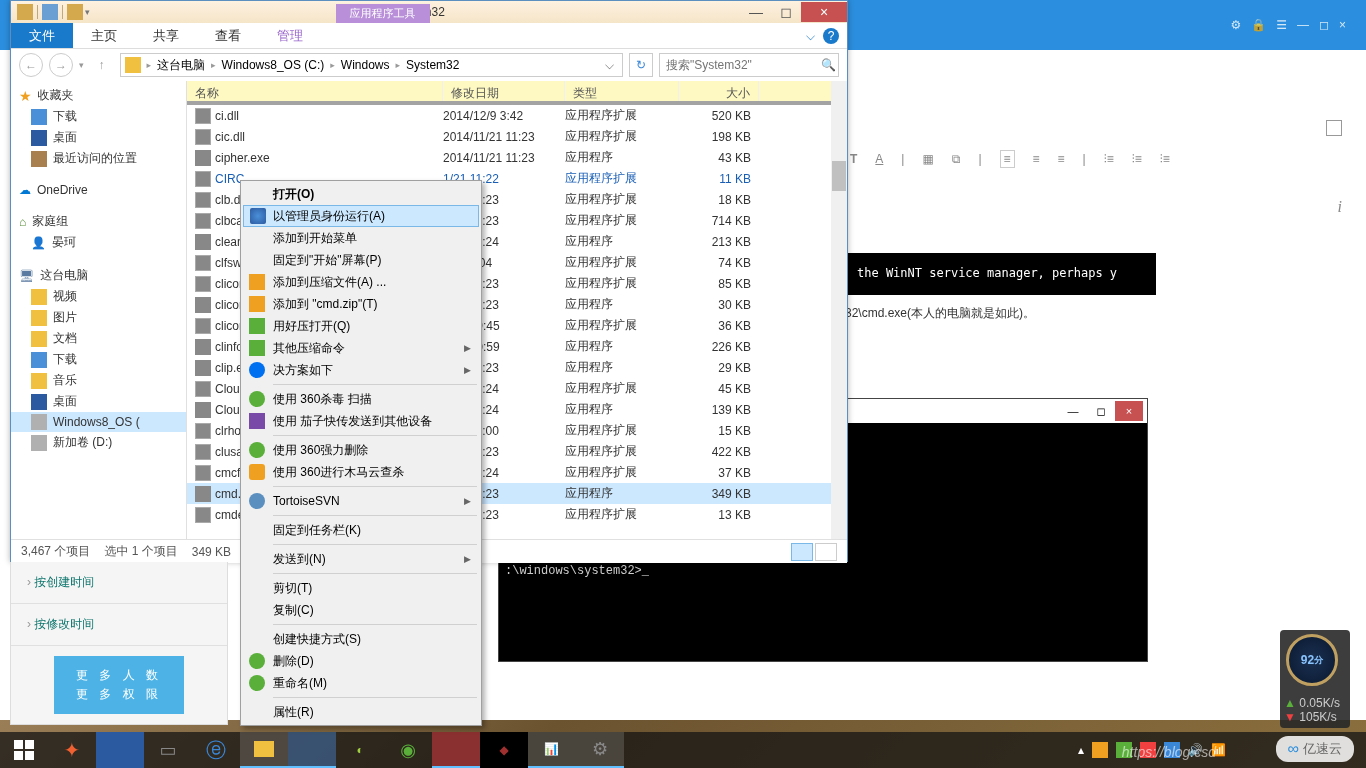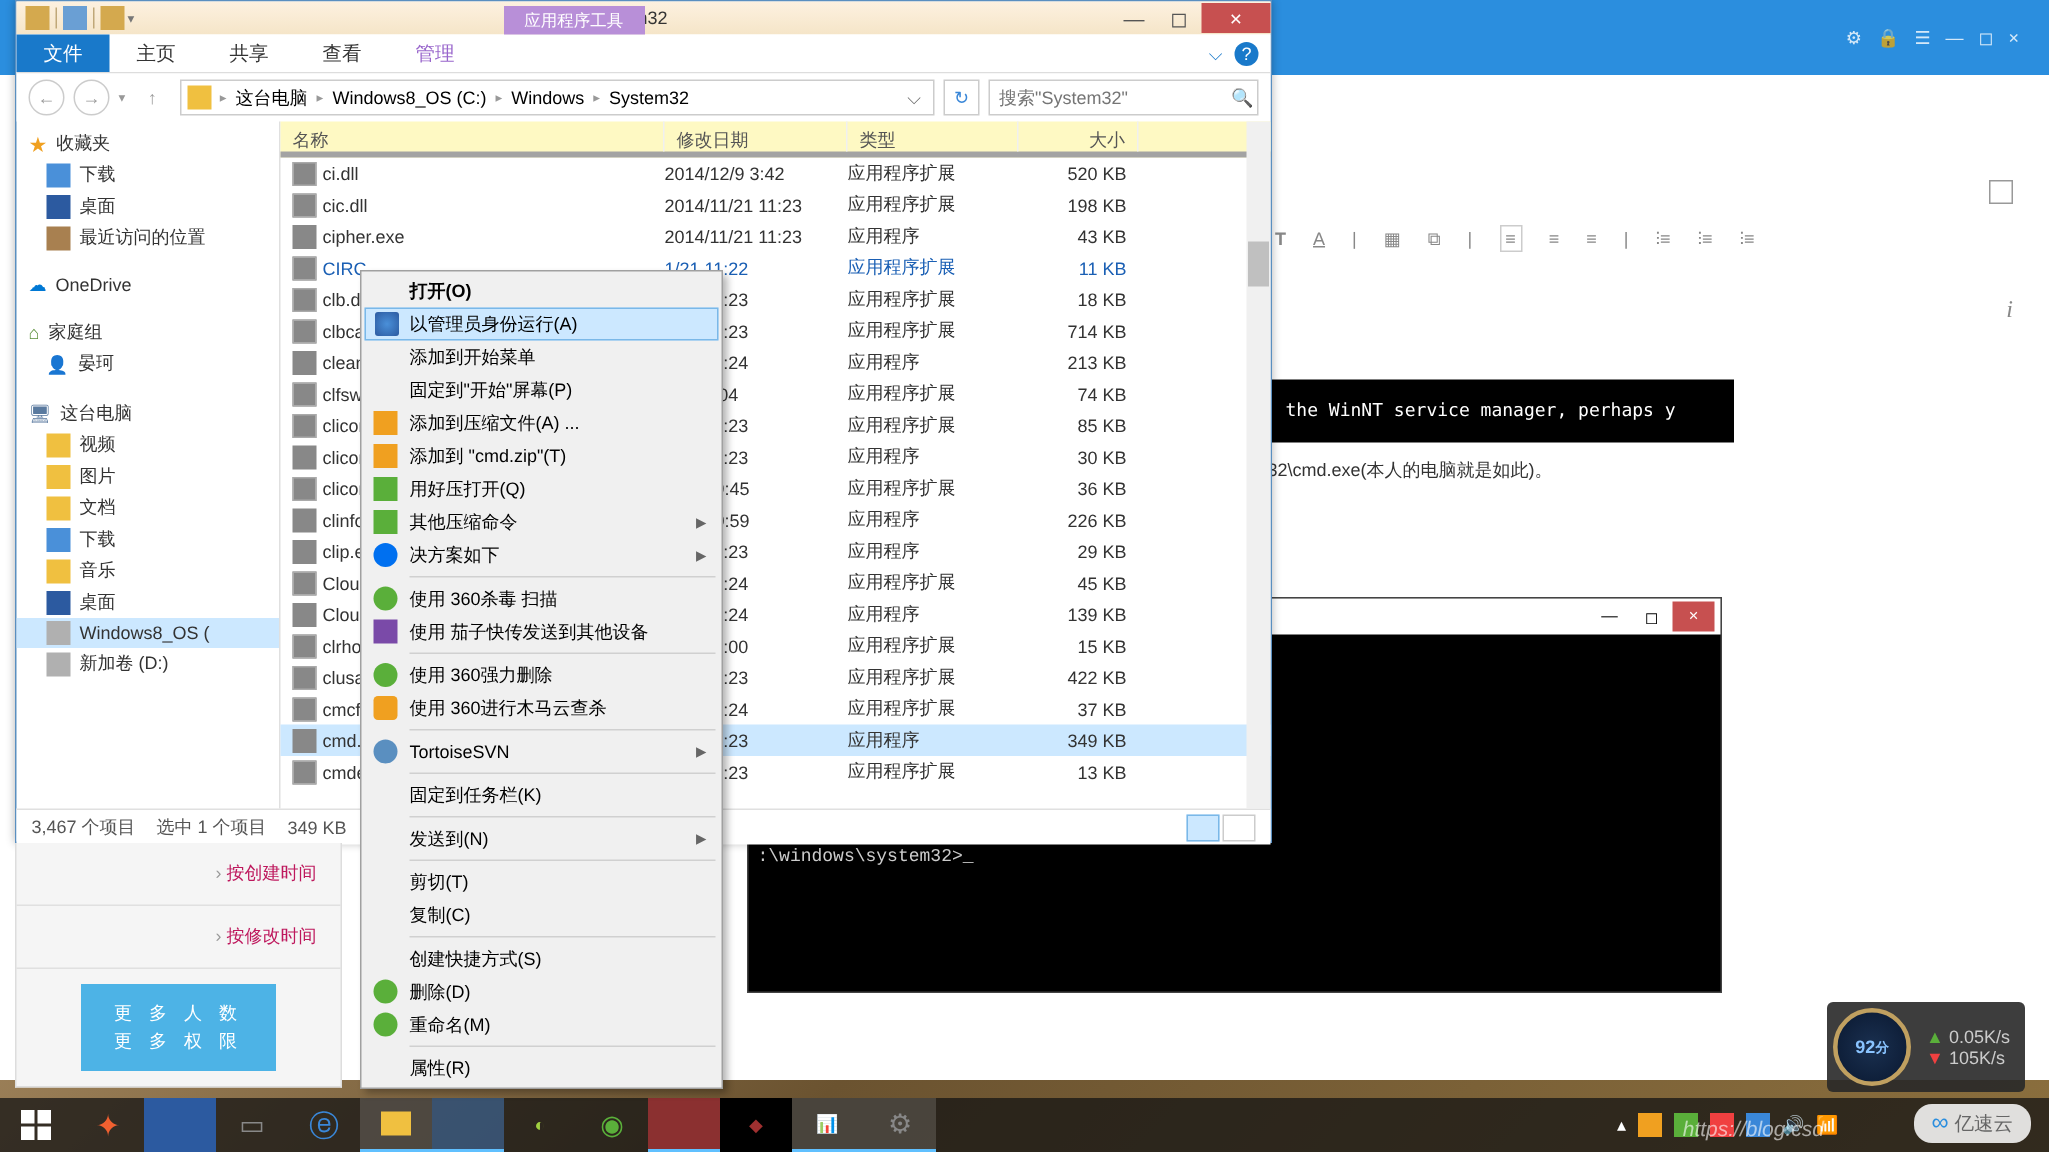--- a/index.html
+++ b/index.html
@@ -118,7 +118,7 @@
 
 
 .side-panel { position: absolute; top: 562px; left: 10px; width: 218px; background: #f5f5f5; border: 1px solid #ddd; border-top: none; }
-.side-item { padding: 12px 16px; border-bottom: 1px solid #e0e0e0; font-size: 12px; color: #be185d; text-align: right; }
+.side-item { padding: 12px 16px; border-bottom: 1px solid #e0e0e0; font-size: 12px; color: #0f766e; }
 .side-item::before { content: "› "; color: #999; }
 .side-button { margin: 10px auto; width: 130px; background: #4db3e6; color: #fff; text-align: center; padding: 10px 0; font-size: 13px; letter-spacing: 4px; line-height: 1.6; }
 

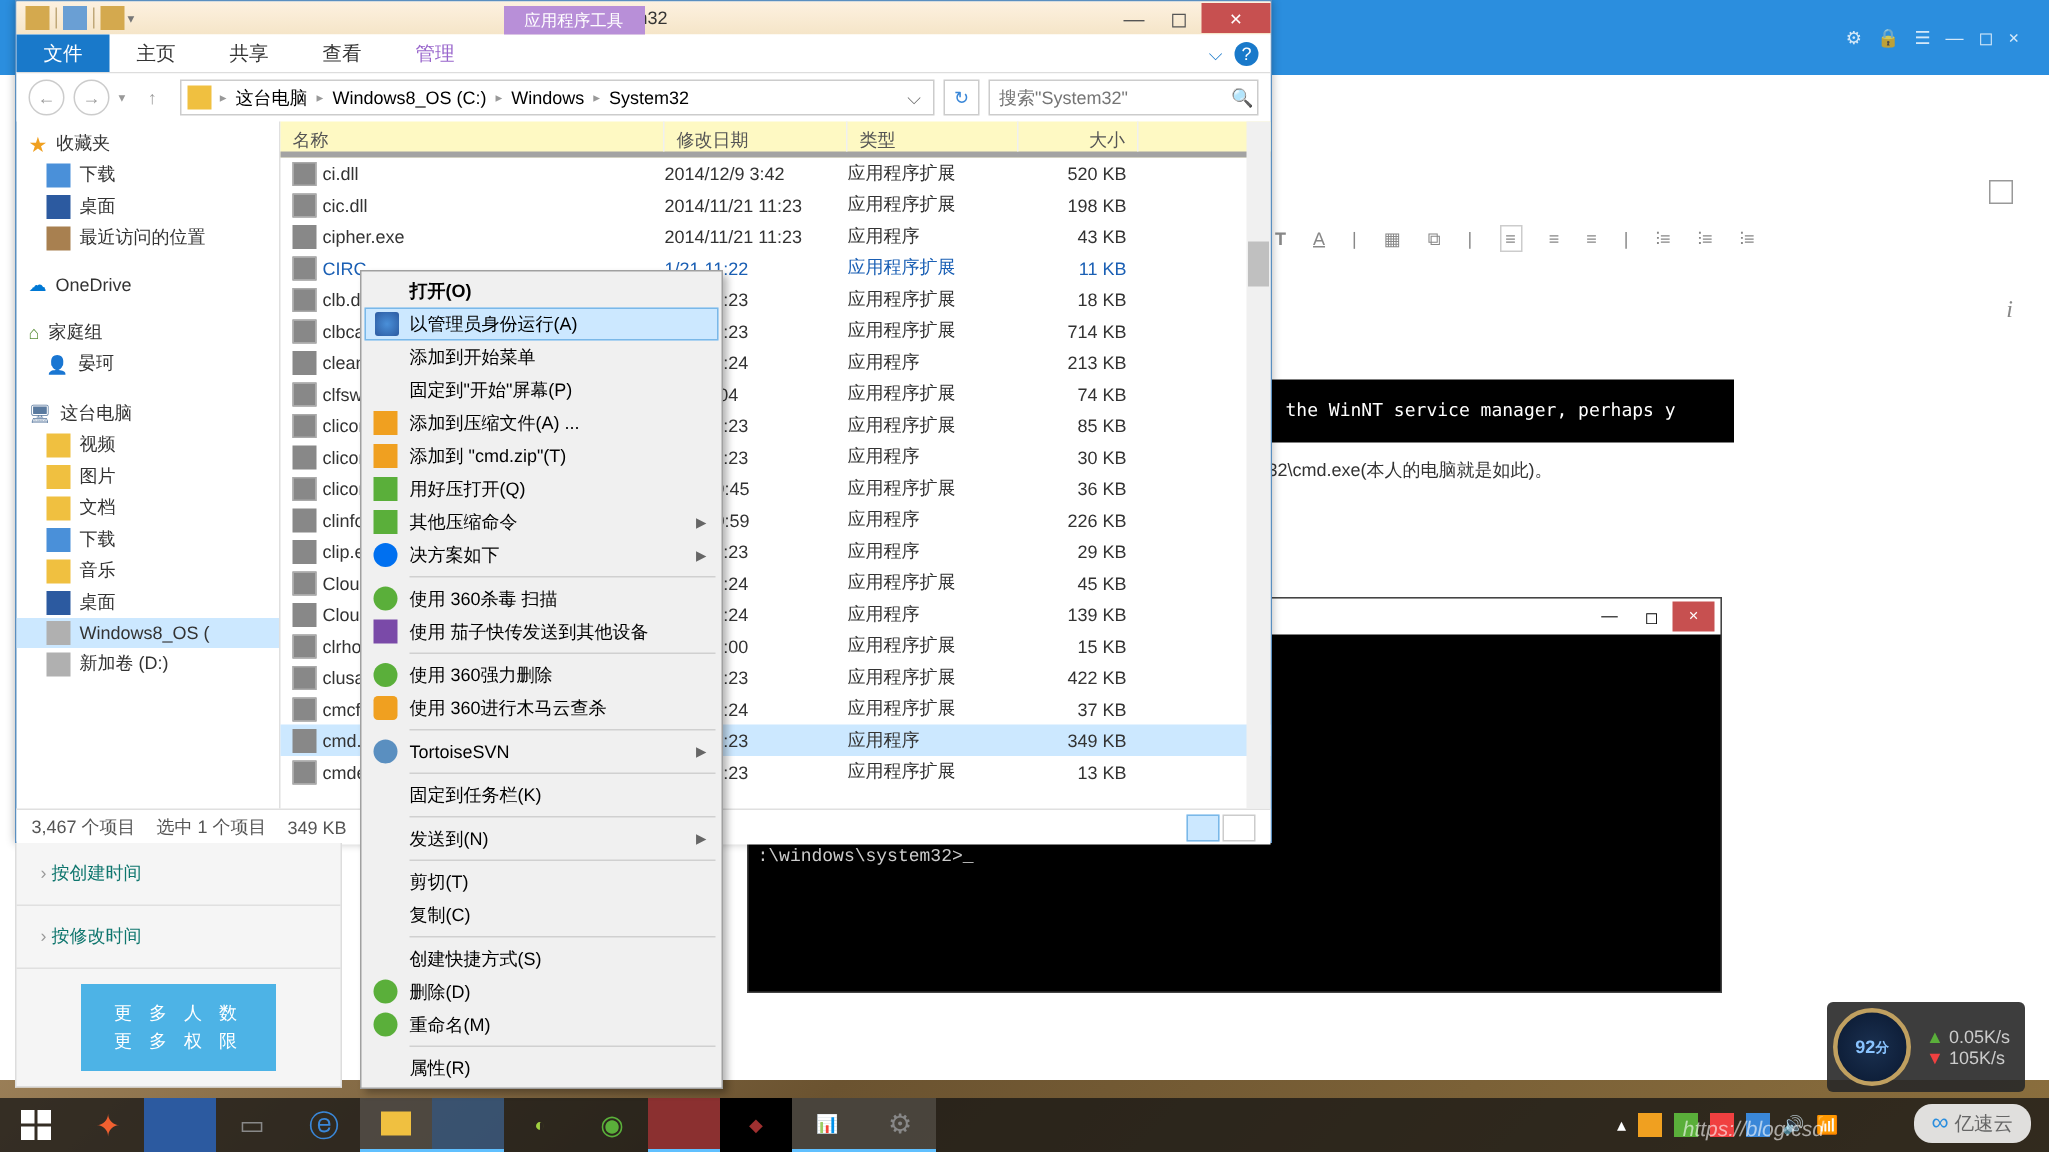--- a/index.html
+++ b/index.html
@@ -600,7 +600,7 @@
   </div>
 </div>
 
-<div class="netspeed" style="bottom:40px;">
+<div class="netspeed" style="bottom:40px;flex-direction:column;">
   <div class="gauge">
     <span>92</span>
       <span style="font-size:9px;">分</span>

